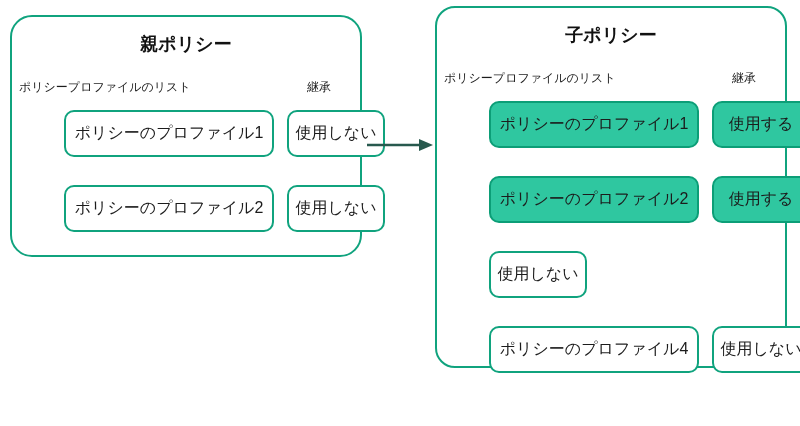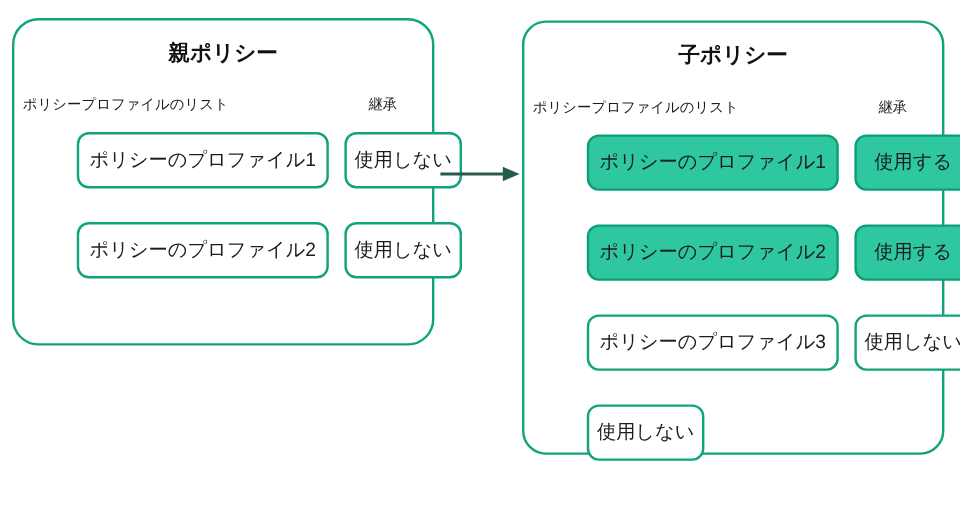--- a/index.html
+++ b/index.html
@@ -29,7 +29,7 @@
     border:2px solid var(--accent);
     border-radius:20px;
   }
-  .panel-parent{left:10px;top:15px;height:273px;border-radius:22px;}
+  .panel-parent{left:10px;top:15px;height:242px;border-radius:22px;}
   .panel-child{left:435px;top:17px;height:362px;}
   .panel-title{
     position:absolute;

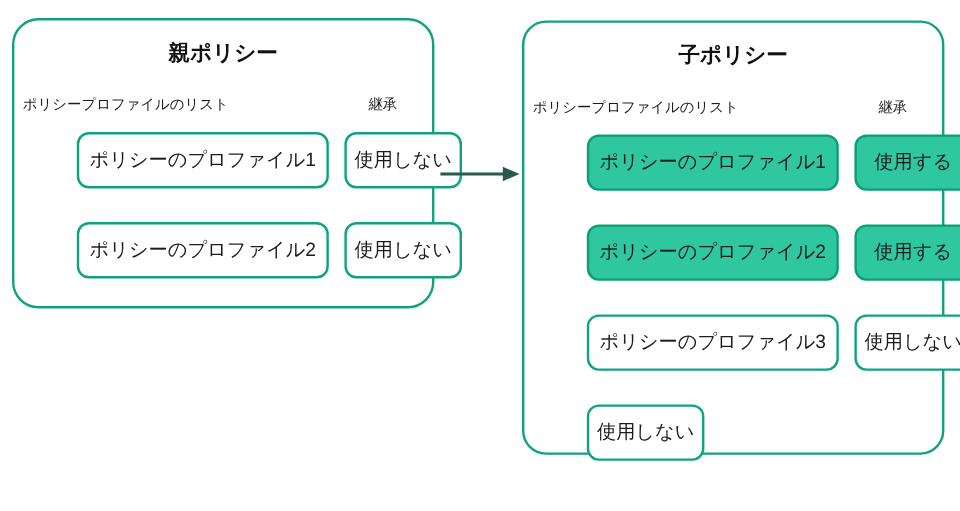--- a/index.html
+++ b/index.html
@@ -30,7 +30,7 @@
     border-radius:20px;
   }
   .panel-parent{left:10px;top:15px;height:242px;border-radius:22px;}
-  .panel-child{left:435px;top:17px;height:362px;}
+  .panel-child{left:435px;top:6px;height:362px;}
   .panel-title{
     position:absolute;
     top:16px;left:0;

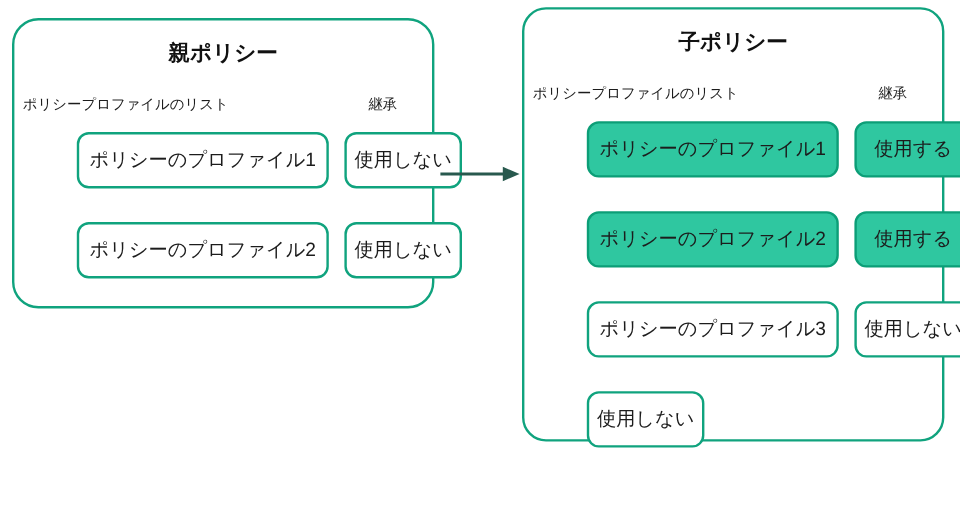--- a/index.html
+++ b/index.html
@@ -133,7 +133,6 @@
         <div class="pill pill-inherit">使用する</div>
       </div>
       <div class="row">
-        <div class="pill pill-profile">ポリシーのプロファイル3</div>
         <div class="pill pill-inherit">使用しない</div>
       </div>
       <div class="row">

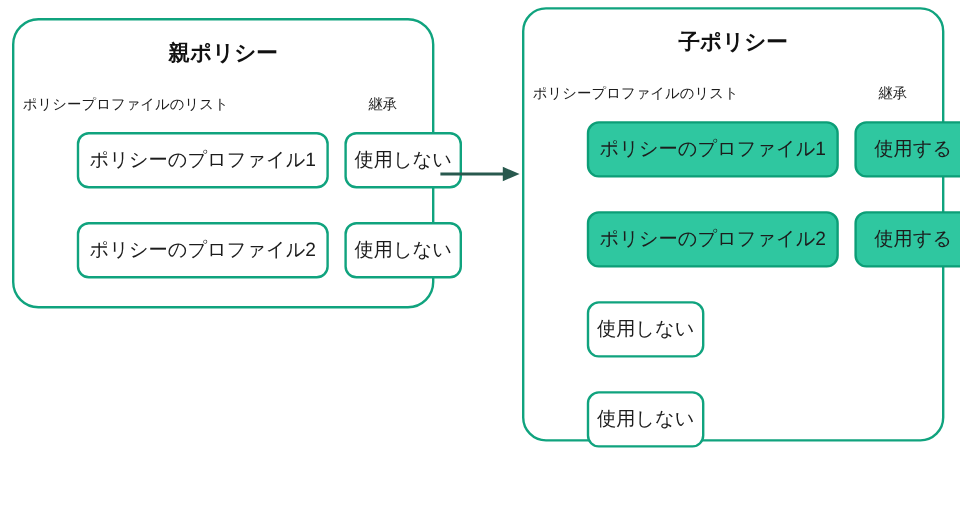--- a/index.html
+++ b/index.html
@@ -136,6 +136,7 @@
         <div class="pill pill-inherit">使用しない</div>
       </div>
       <div class="row">
+        <div class="pill pill-profile">ポリシーのプロファイル4</div>
         <div class="pill pill-inherit">使用しない</div>
       </div>
     </div>

